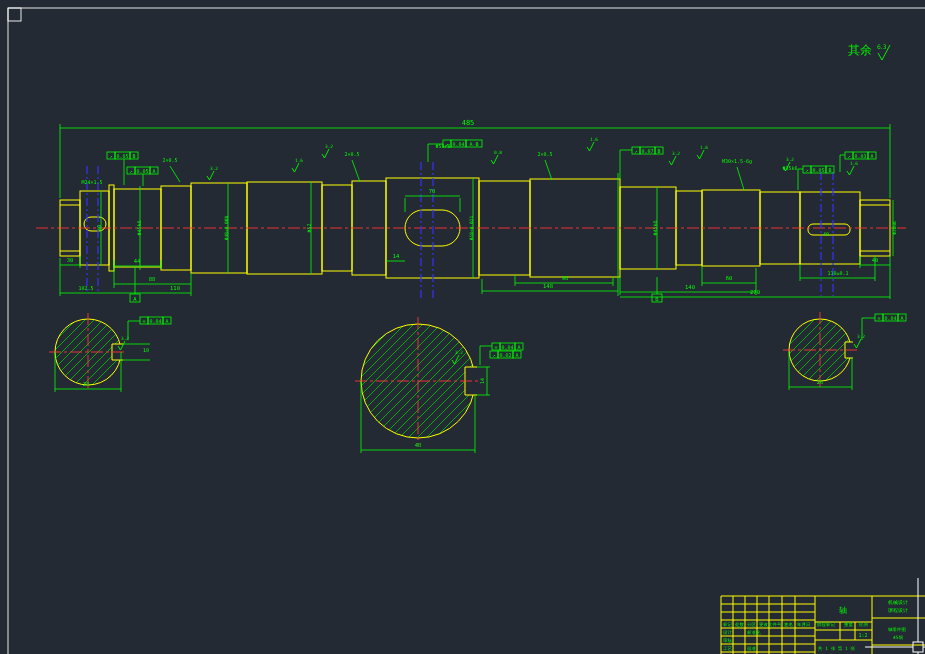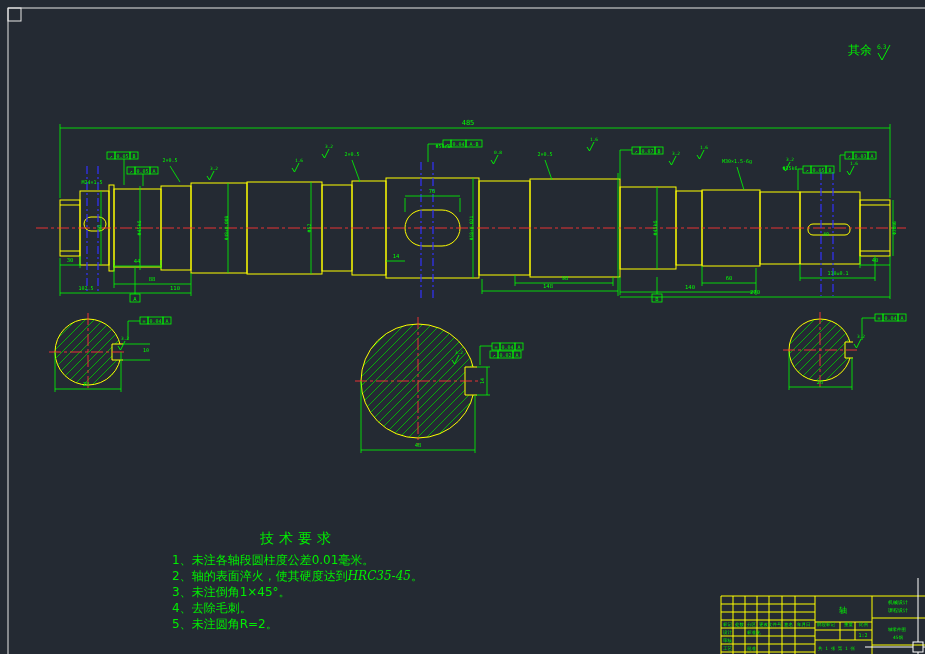--- a/index.html
+++ b/index.html
@@ -414,15 +414,7 @@
   </svg>
 </div>
 
-<div class="tech">
-  <div class="tech-title">技术要求</div>
-  <div class="tech-line"><span>1、未注各轴段圆柱度公差0.01毫米。</span></div>
-  <div class="tech-line"><span>2、轴的表面淬火，使其硬度达到</span><span class="hrc">HRC35-45</span><span>。</span></div>
-  <div class="tech-line"><span>3、未注倒角1×45°。</span></div>
-  <div class="tech-line"><span>4、去除毛刺。</span></div>
-  <div class="tech-line"><span>5、未注圆角R=2。</span></div>
+
 </div>
 
-</div>
-
 </body></html>

